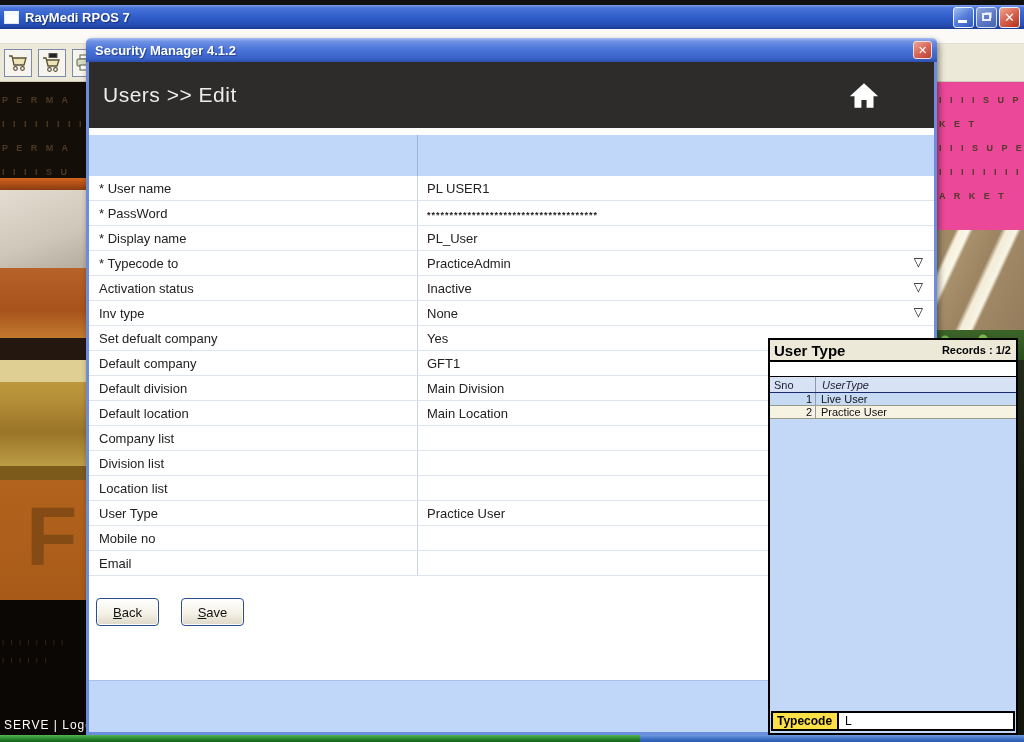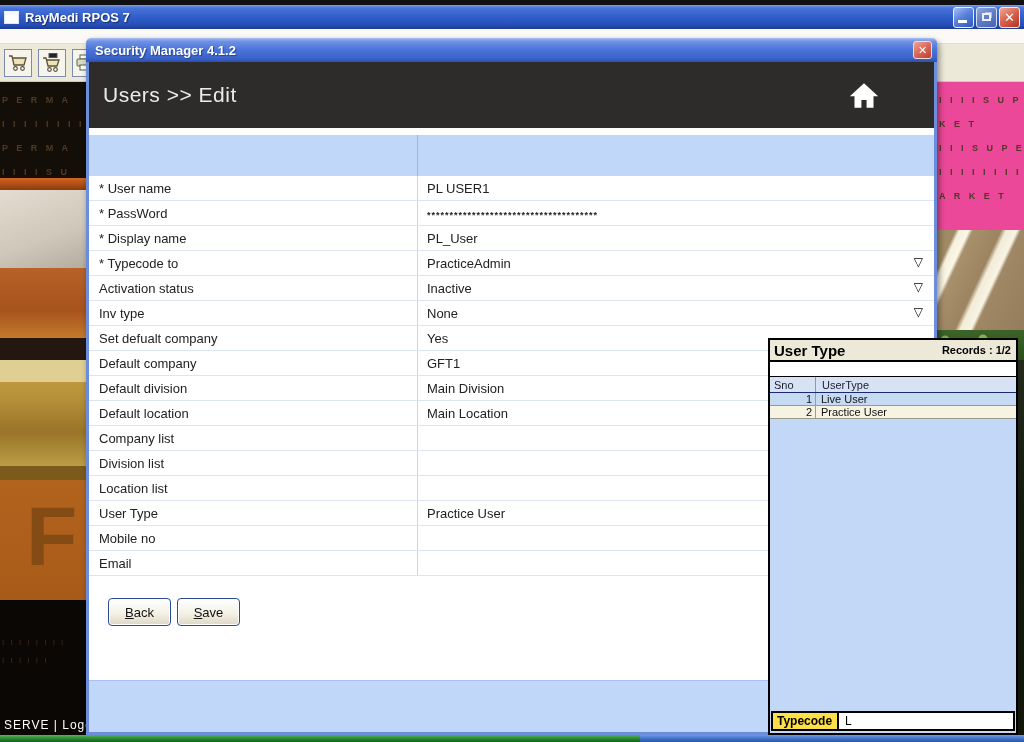--- a/index.html
+++ b/index.html
@@ -110,7 +110,7 @@
   .ut-gap { height:15px; background:#fff; border-bottom:1px solid #000; }
   .ut-header { height:16px; background:#d7e3f5; border-bottom:1px solid #1a2a6e; display:flex; font-size:11px; color:#223; }
   .ut-c1 { width:46px; padding:2px 4px 0 4px; border-right:1px solid #8a9ab4; }
-  .ut-c2 { flex:1; padding:2px 0 0 6px; }
+  .ut-c2 { flex:1; padding:2px 0 0 6px;font-style:italic; }
   .ut-row { height:13px; display:flex; font-size:11px; color:#111; border-bottom:1px solid #9a9a8a; }
   .ut-row .sno { width:46px; text-align:right; padding:0 3px 0 0; border-right:1px solid #9a9aaa; }
   .ut-row .utype { flex:1; padding:0 0 0 5px; }

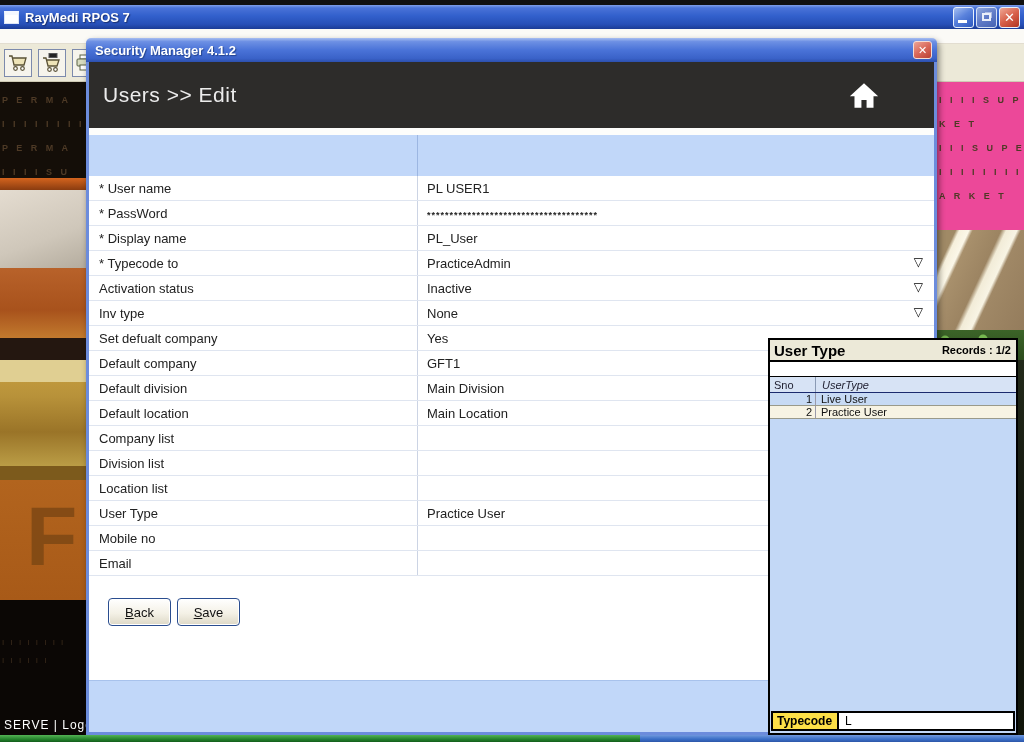--- a/index.html
+++ b/index.html
@@ -92,7 +92,7 @@
   .fvalue.pw { font-size:9px; font-weight:bold; letter-spacing:1px; padding-top:9px; }
   .ddl { position:absolute; right:11px; top:5px; font-size:12px; color:#000; line-height:1; }
 
-  .btnrow { margin:22px 0 0 19px; display:flex; gap:6px; }
+  .btnrow { margin:22px 0 0 7px; display:flex; gap:22px; }
   .xpbtn { min-width:63px; height:28px; border:1px solid #2a4d8f; border-radius:4px;
     background:linear-gradient(180deg,#ffffff 0%,#f4f1e6 55%,#ddd8c6 100%);
     font-family:"Liberation Sans","DejaVu Sans",sans-serif; font-size:13px; color:#111; padding:0 12px;

